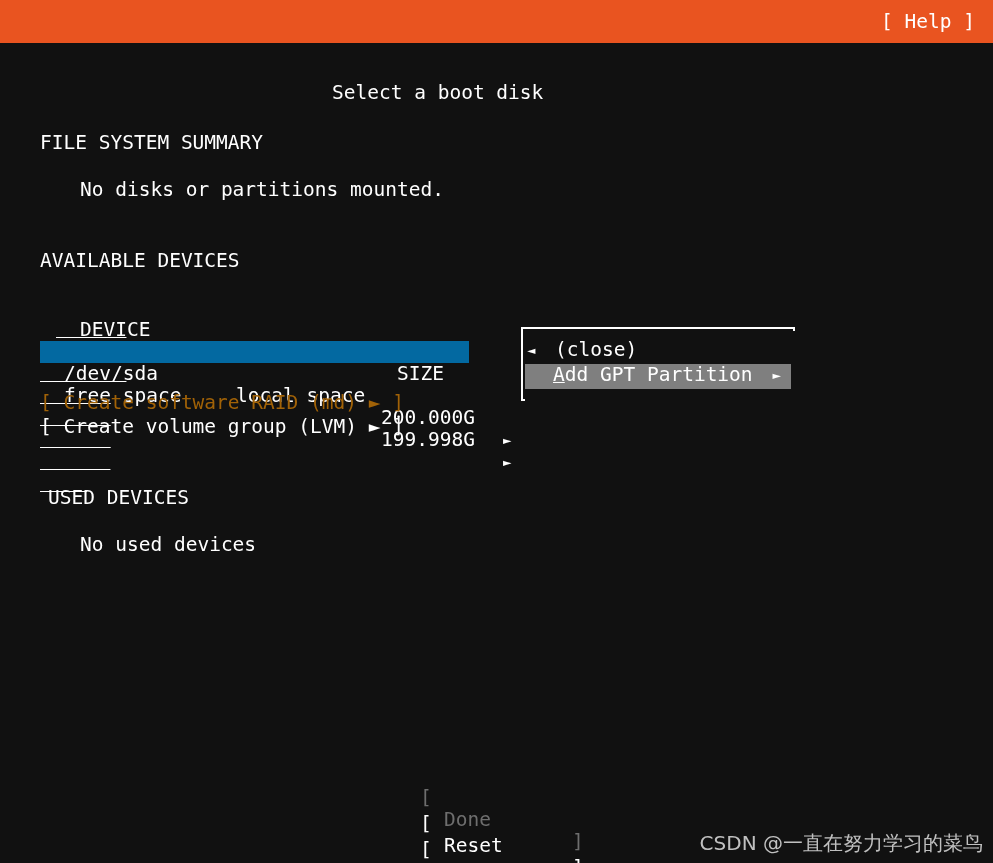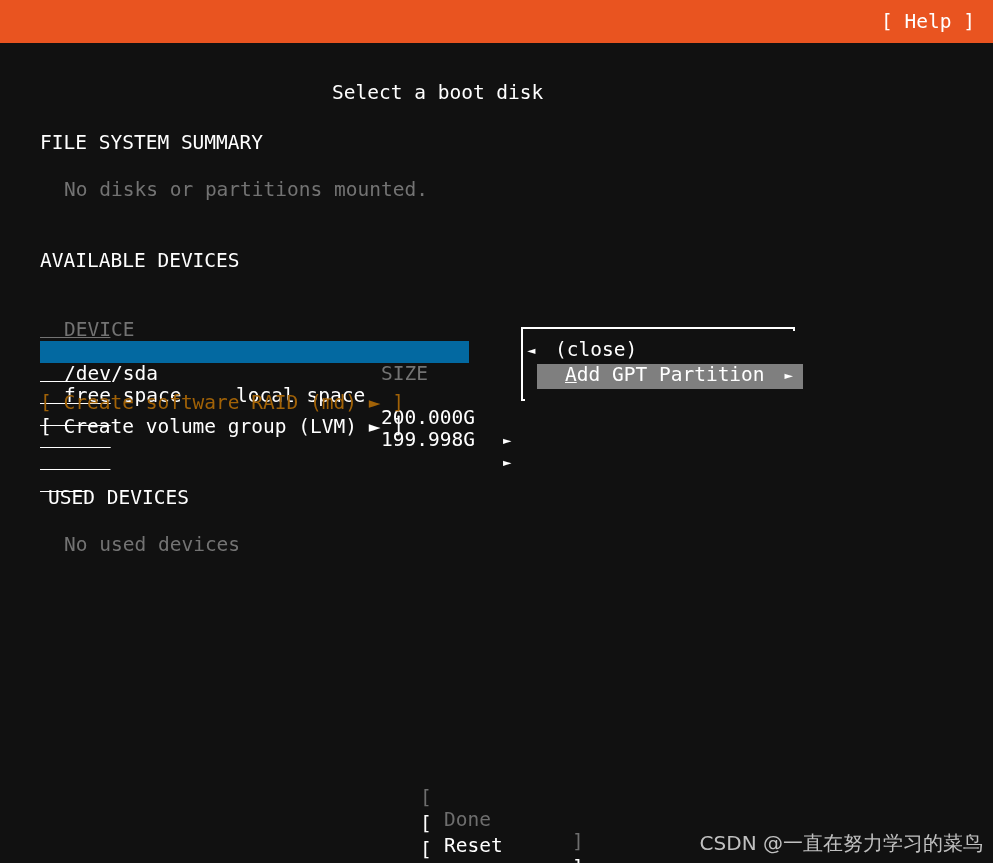--- a/index.html
+++ b/index.html
@@ -47,7 +47,7 @@
     position: absolute;
     white-space: pre;
   }
-  .dim   { color: #737373; }
+  .dim   { color: #ffffff; margin-left: 16px; }
   .dim2  { color: #a16207; }
   .bright{ color: #ffffff; }
 

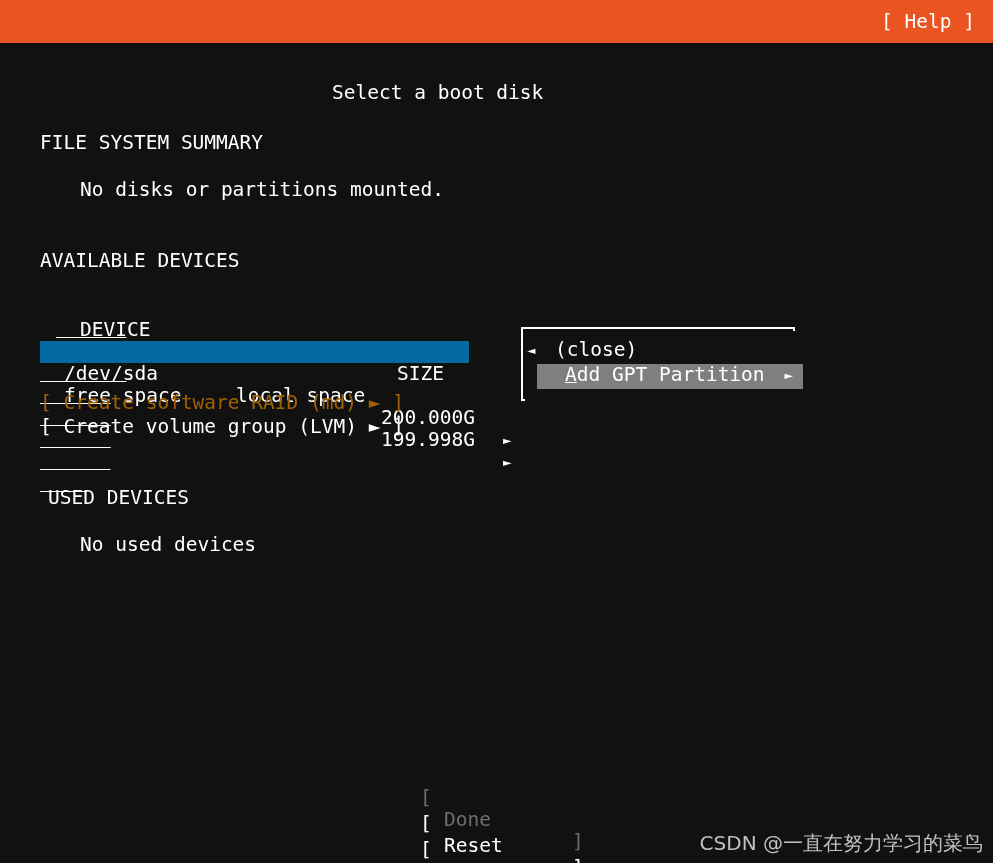--- a/index.html
+++ b/index.html
@@ -125,7 +125,7 @@
   #pop-add {
     background: #7f7f7f;
     width: 266px;
-    margin-left: 12px;
+    margin-left: 0;
   }
   #pop-add .lbl {
     position: absolute;

